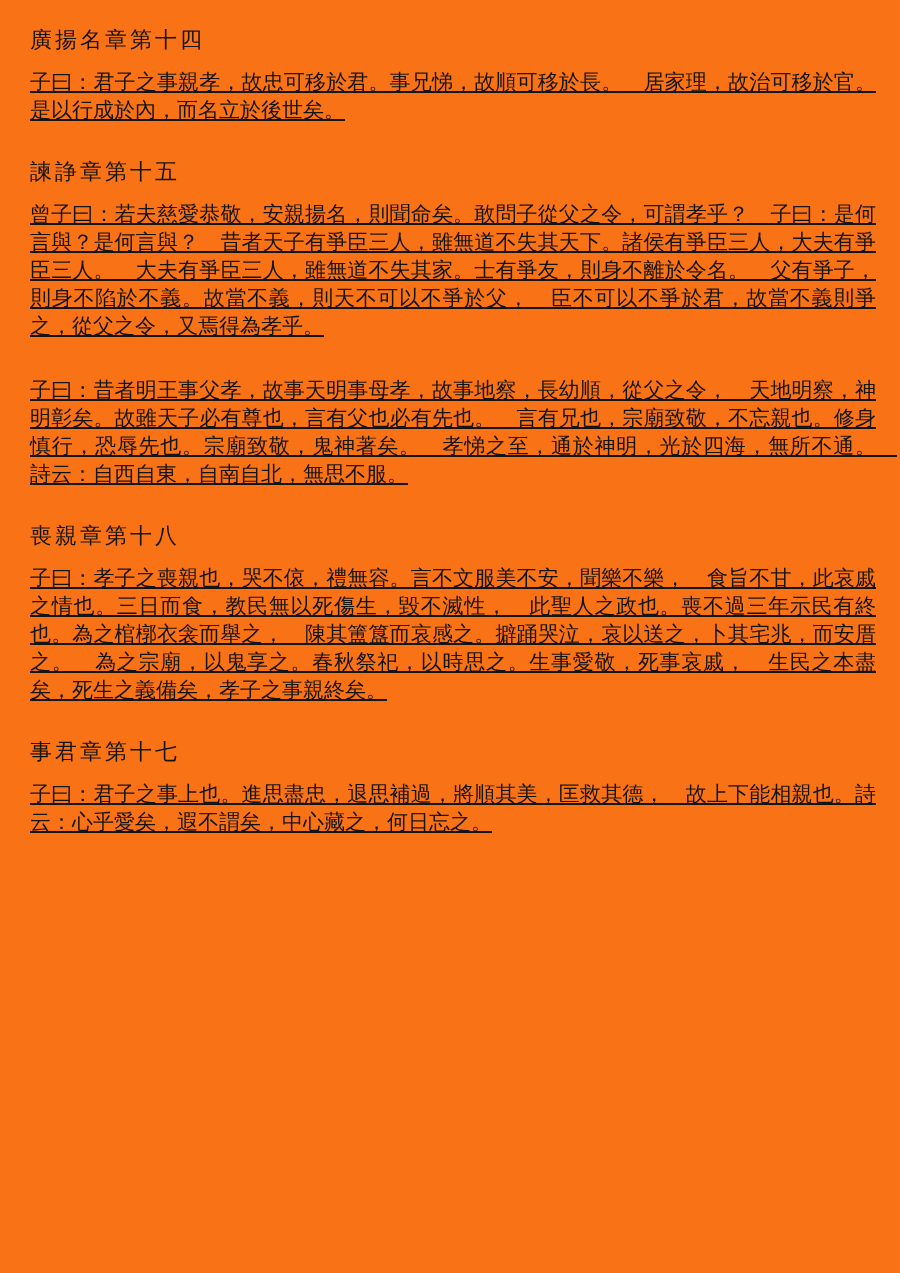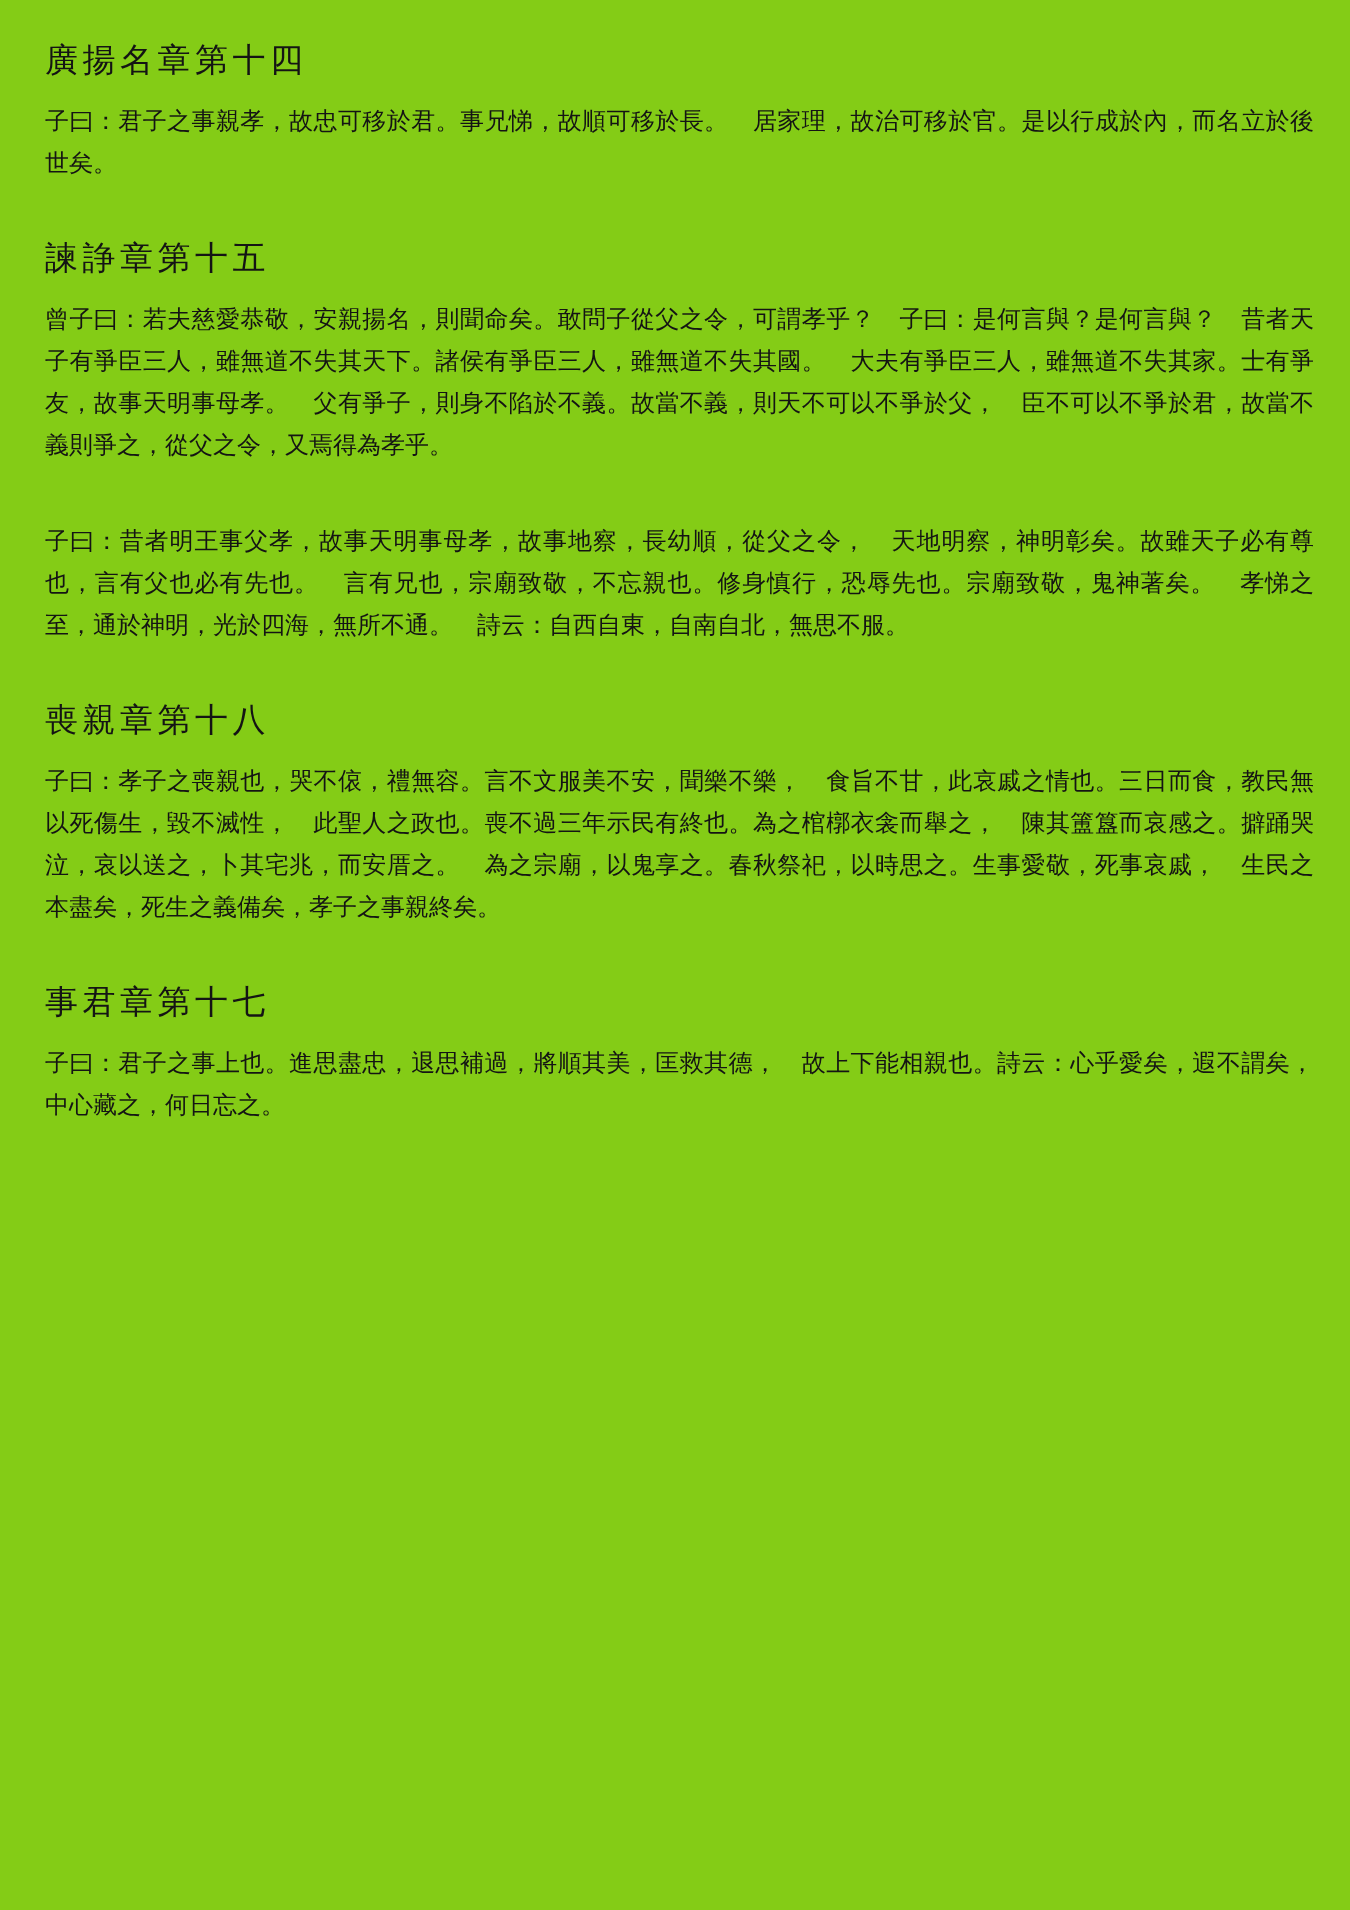--- a/index.html
+++ b/index.html
@@ -19,7 +19,7 @@
     padding: 28px 24px 0 30px;
     font-family: "Liberation Serif", "DejaVu Serif", serif;
     color: #141414;
-    background: #84cc16;
+    background: #f97316;
   }
   .section {
     margin: 0 0 36px 0;

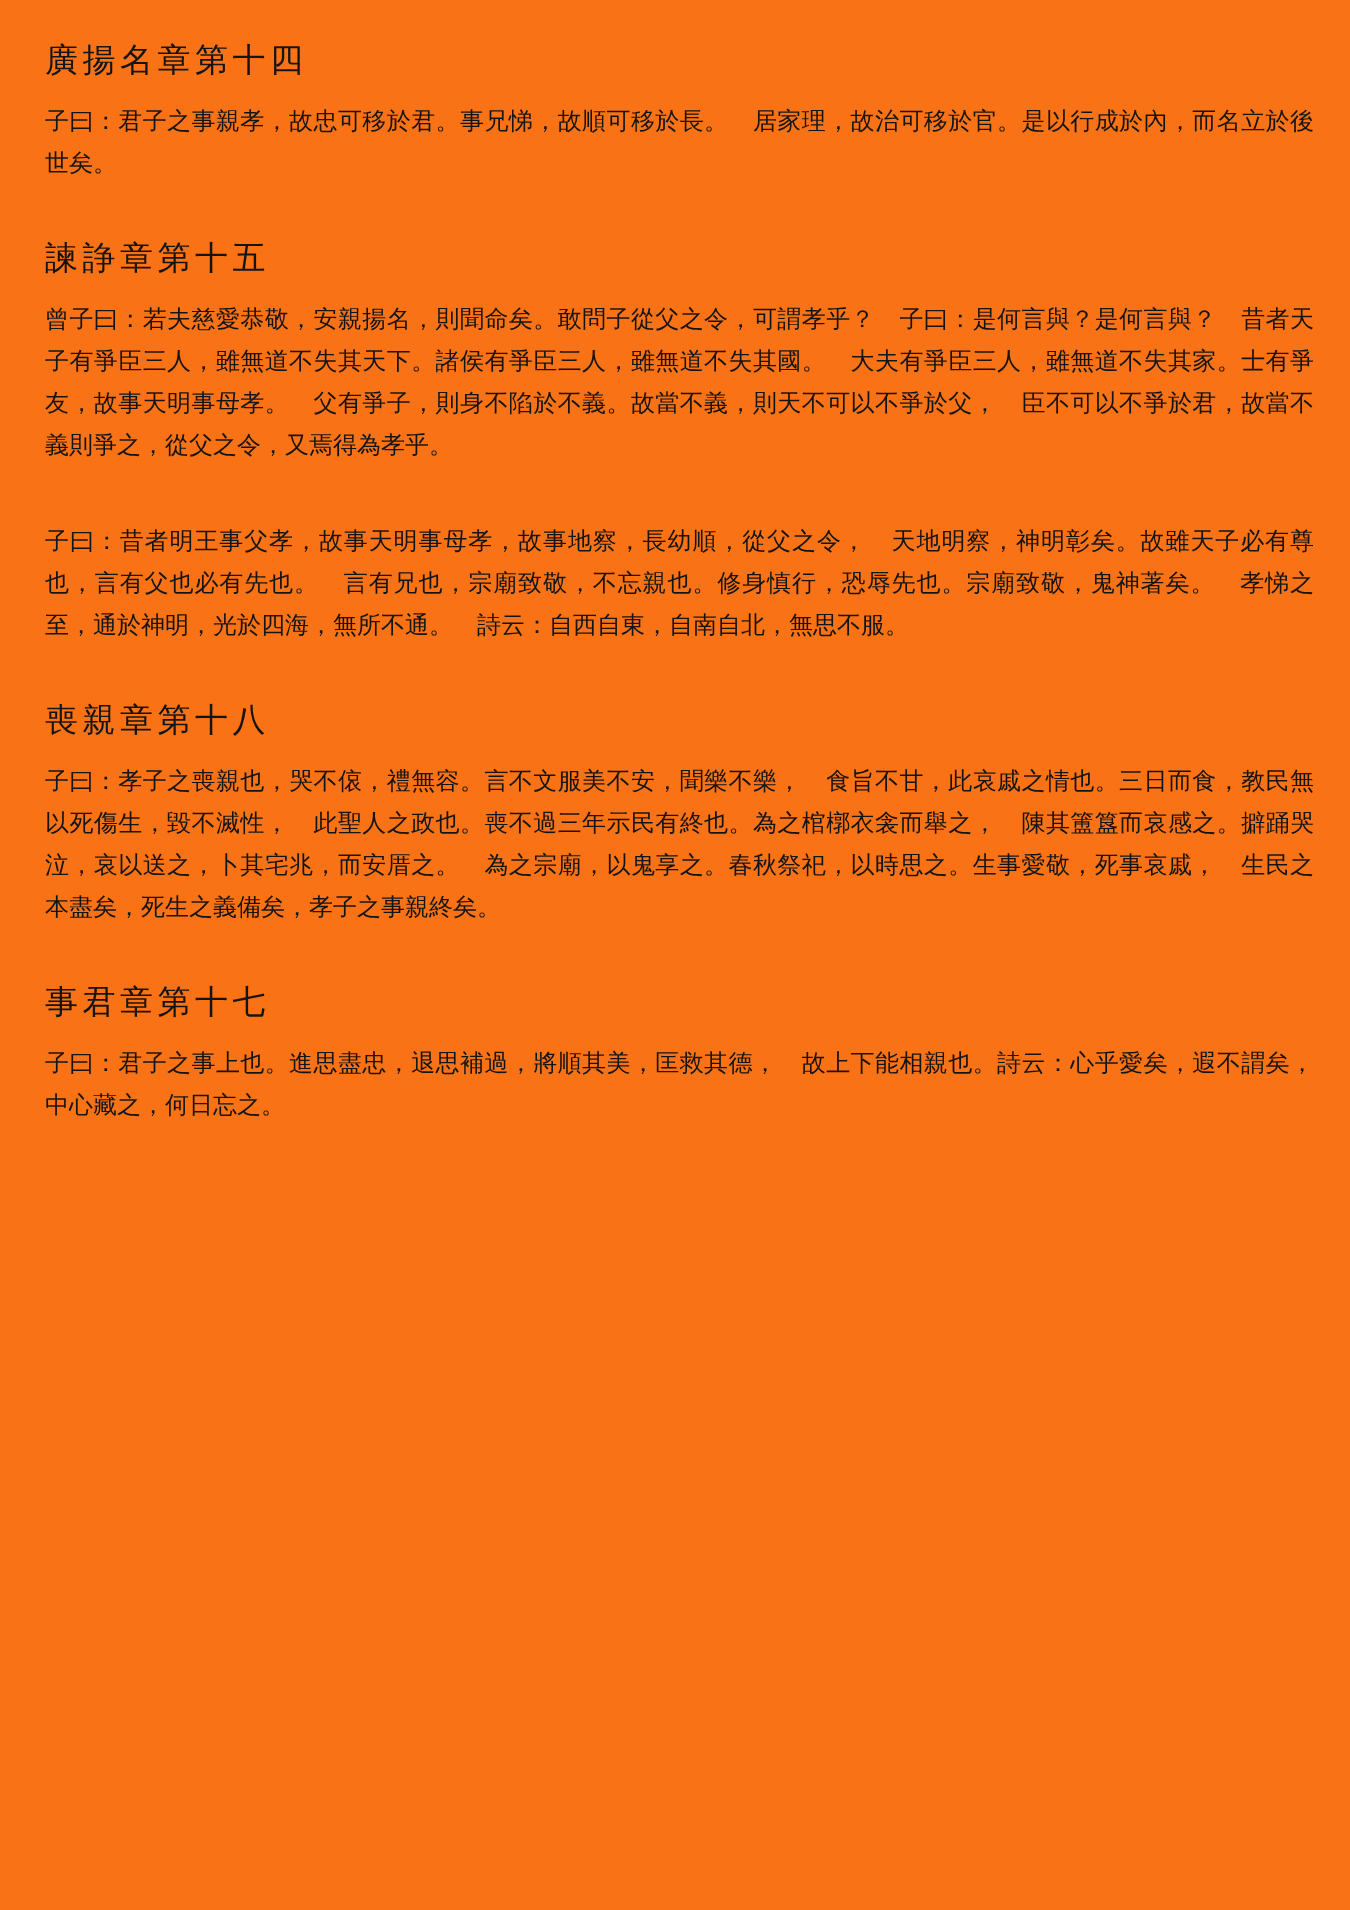--- a/index.html
+++ b/index.html
@@ -32,13 +32,14 @@
     margin: 0 0 16px 0;
   }
   .chapter-paragraph {
-    font-size: 16px;
+    font-size: 21px;
     line-height: 28px;
     margin: 0;
     text-align: justify;
     text-justify: inter-ideograph;
     word-break: break-all;
     overflow-wrap: break-word;
+    text-decoration: underline;
   }
 </style>
 </head>

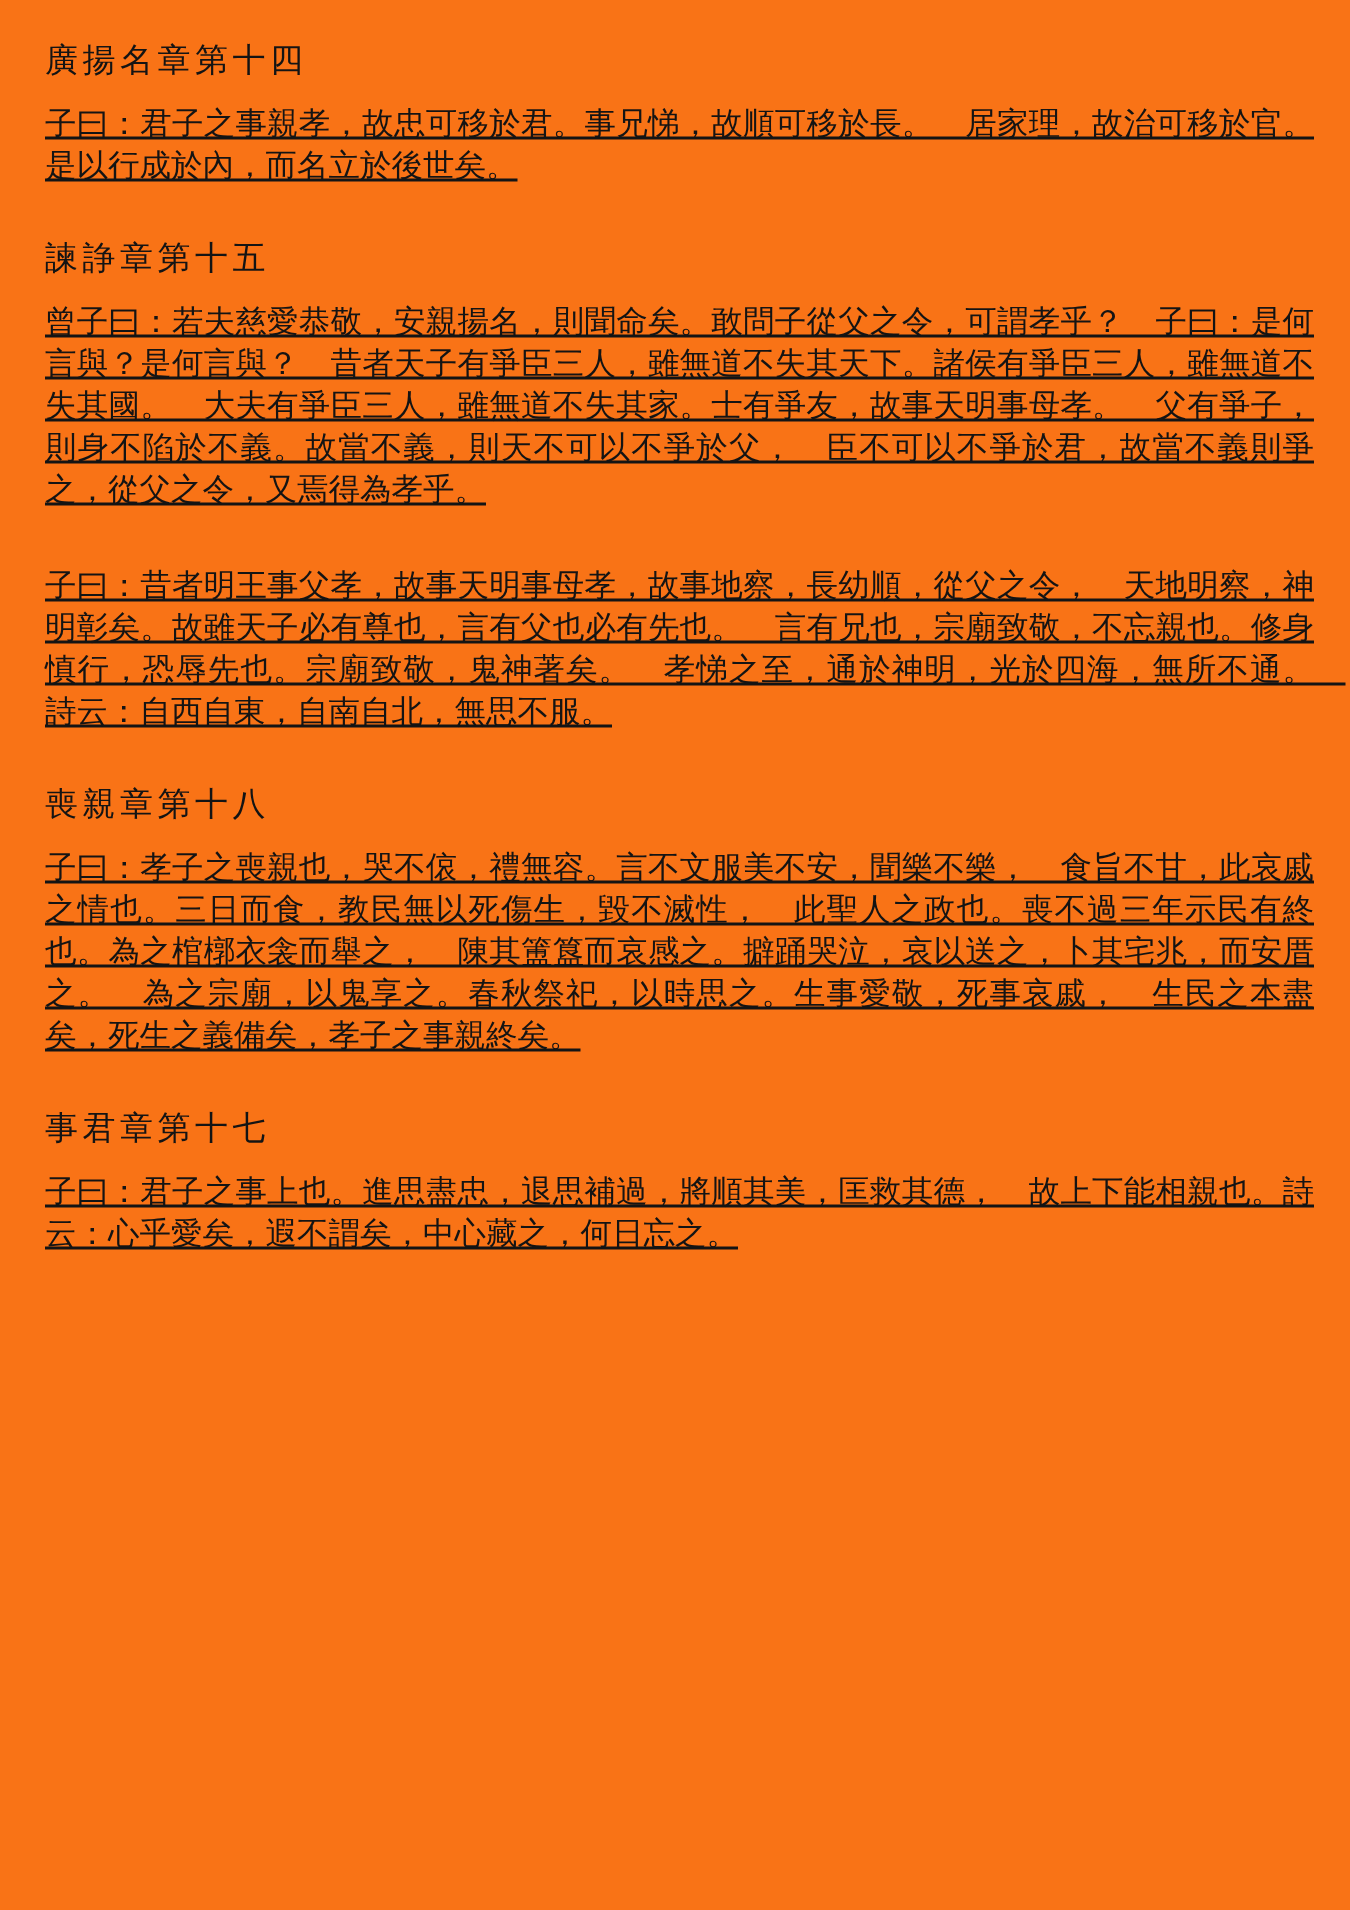--- a/index.html
+++ b/index.html
@@ -54,7 +54,7 @@
 
   <div class="section">
     <h2 class="chapter-title">諫諍章第十五</h2>
-    <p class="chapter-paragraph">曾子曰：若夫慈愛恭敬，安親揚名，則聞命矣。敢問子從父之令，可謂孝乎？　子曰：是何言與？是何言與？　昔者天子有爭臣三人，雖無道不失其天下。諸侯有爭臣三人，雖無道不失其國。　大夫有爭臣三人，雖無道不失其家。士有爭友，故事天明事母孝。　父有爭子，則身不陷於不義。故當不義，則天不可以不爭於父，　臣不可以不爭於君，故當不義則爭之，從父之令，又焉得為孝乎。</p>
+    <p class="chapter-paragraph">曾子曰：若夫慈愛恭敬，安親揚名，則聞命矣。敢問子從父之令，可謂孝乎？　子曰：是何言與？是何言與？　昔者天子有爭臣三人，雖無道不失其天下。諸侯有爭臣三人，大夫有爭臣三人。　大夫有爭臣三人，雖無道不失其家。士有爭友，則身不離於令名。　父有爭子，則身不陷於不義。故當不義，則天不可以不爭於父，　臣不可以不爭於君，故當不義則爭之，從父之令，又焉得為孝乎。</p>
   </div>
 
   <div class="section">

